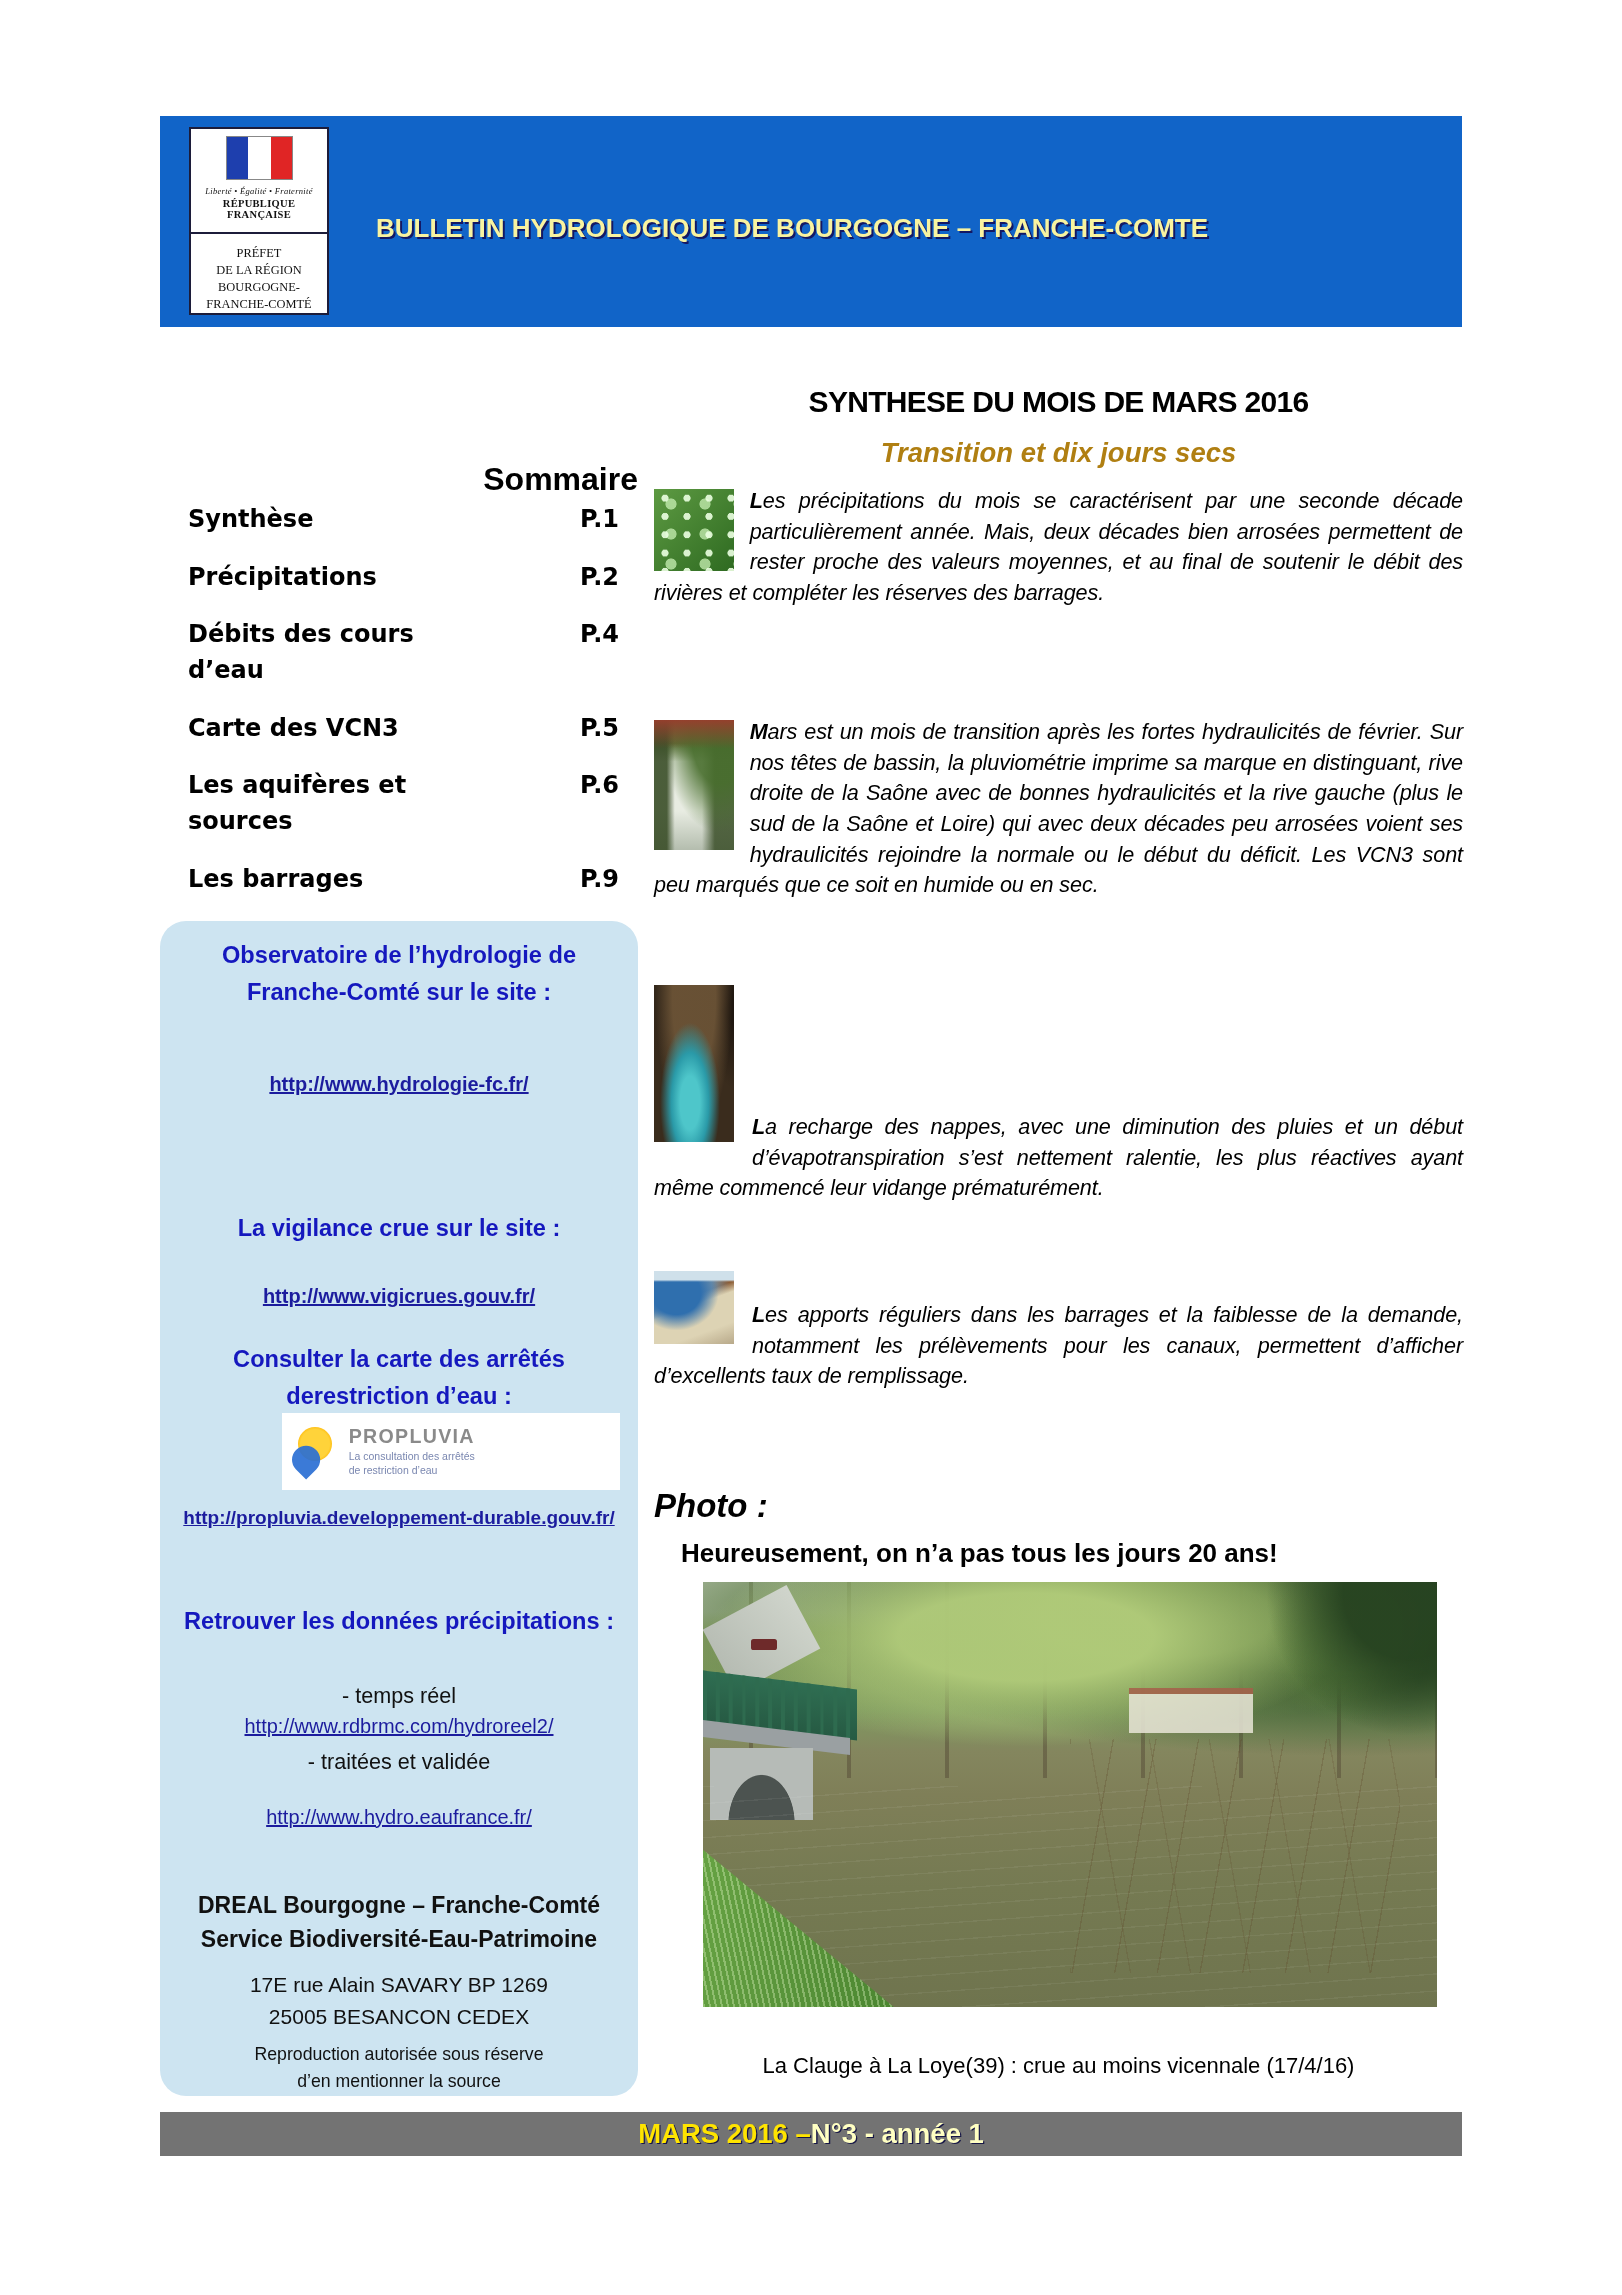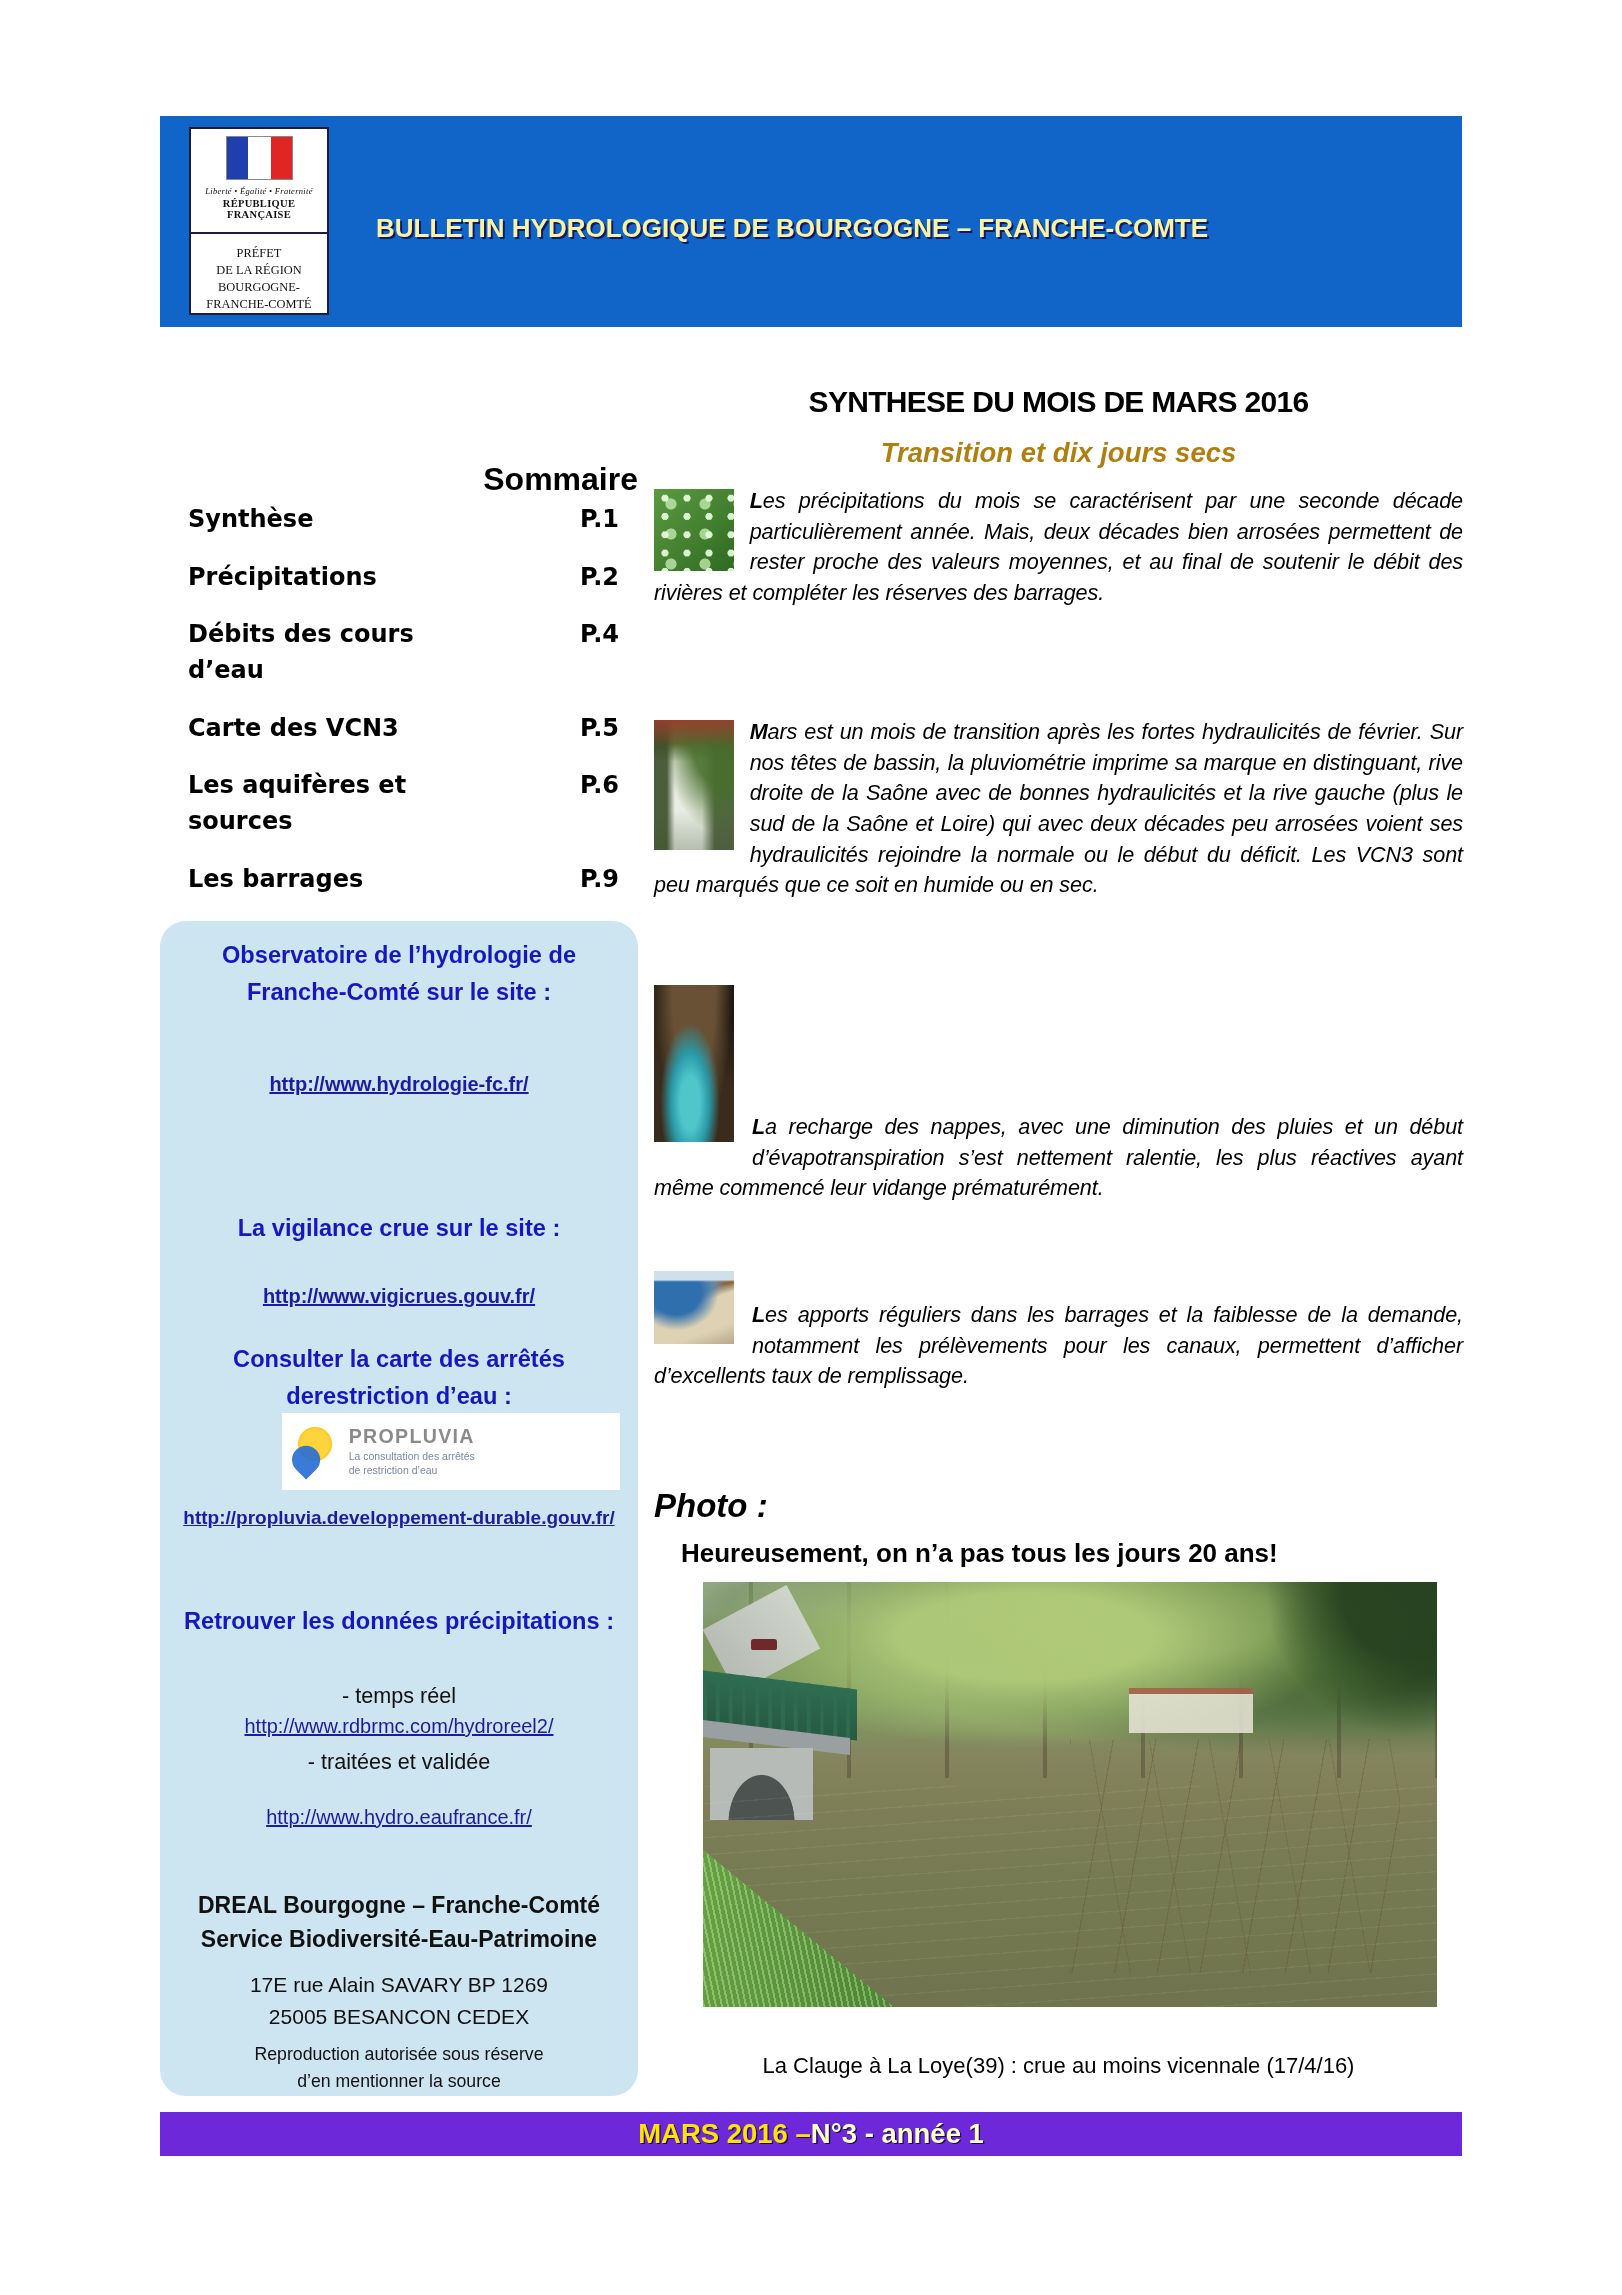--- a/index.html
+++ b/index.html
@@ -127,7 +127,7 @@
   .photo-caption{position:absolute;left:654px;top:2053px;width:809px;text-align:center;font-size:22px;}
 
   
-  .footer-band{position:absolute;left:160px;top:2112px;width:1302px;height:44px;background:#6d28d9;
+  .footer-band{position:absolute;left:160px;top:2112px;width:1302px;height:44px;background:#737373;
                display:flex;align-items:center;justify-content:center;}
   .footer-band .f1{color:#ffe400;font-size:27.5px;font-weight:bold;text-shadow:1.3px 1.3px 0 rgba(0,0,60,0.8);}
   .footer-band .f2{color:#ffffc2;font-size:27.5px;font-weight:bold;text-shadow:1.3px 1.3px 0 rgba(0,0,60,0.8);}

